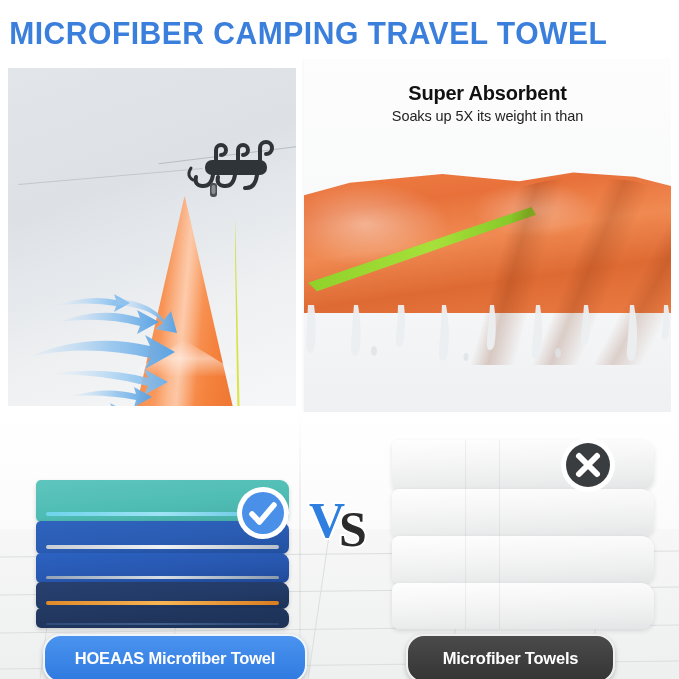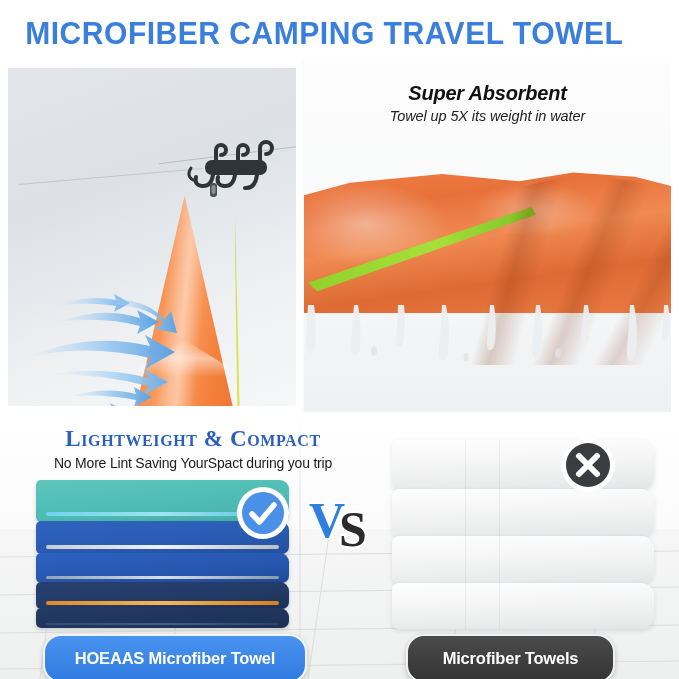--- a/index.html
+++ b/index.html
@@ -14,7 +14,7 @@
   
   .title-bar {
     position: absolute; top: 0; left: 0; width: 648px; height: 68px;
-    display: flex; align-items: center; justify-content: center;
+    display: flex; align-items: center; 
     background: #ffffff;
   }
   .main-title {

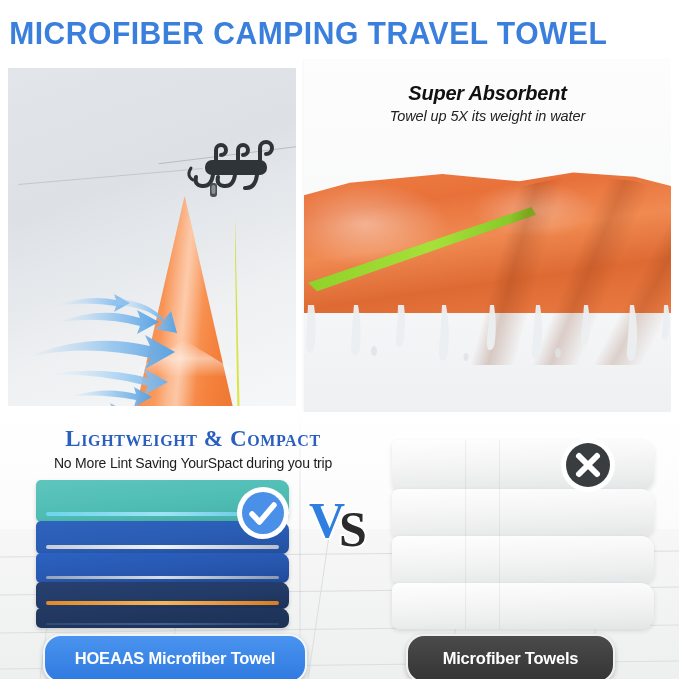--- a/index.html
+++ b/index.html
@@ -85,7 +85,7 @@
     overflow: hidden;
     box-shadow: -1px 0 2px rgba(0,0,0,0.04);
   }
-  .sa-text { position: absolute; top: 22px; left: 0; width: 100%; text-align: center; z-index: 6; font-style: italic; }
+  .sa-text { position: absolute; top: 22px; left: 0; width: 100%; text-align: center; z-index: 6; }
   .sa-h { font-size: 20px; font-weight: 700; color: #111; letter-spacing: -0.2px; }
   .sa-sub { font-size: 14.5px; color: #222; margin-top: 3px; letter-spacing: -0.1px;}
 

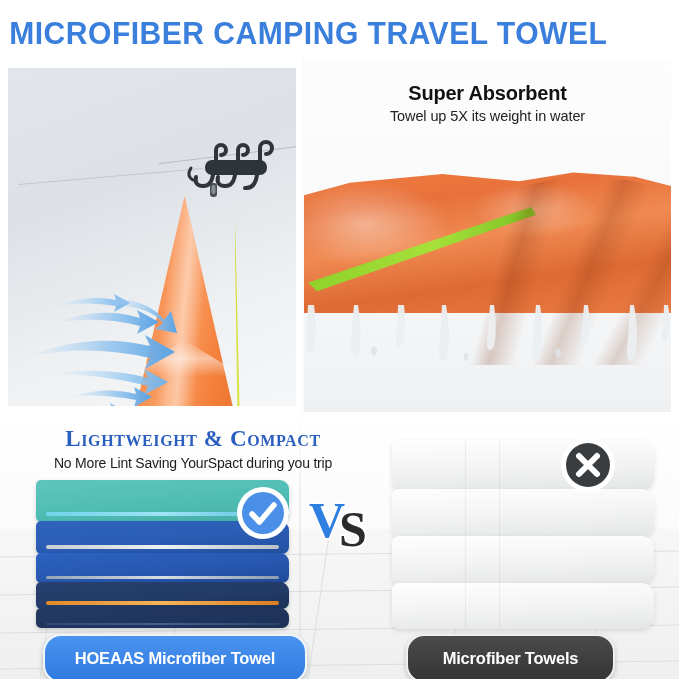--- a/index.html
+++ b/index.html
@@ -286,7 +286,7 @@
 <div class="panel-absorbent">
   <div class="sa-text">
     <div class="sa-h">Super Absorbent</div>
-    <div class="sa-sub">Towel up 5X its weight in water</div>
+    <div class="sa-sub">Soaks up 5X its weight in than</div>
   </div>
 
   <div class="wet-towel">

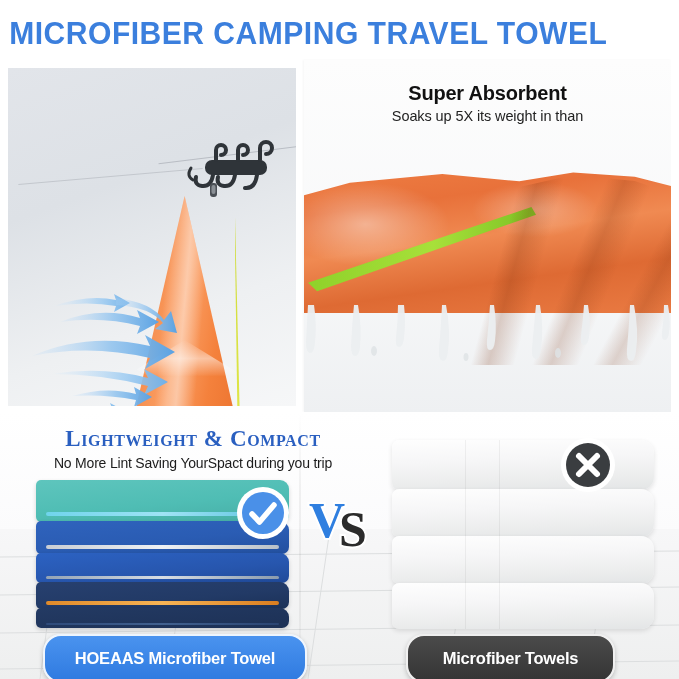--- a/index.html
+++ b/index.html
@@ -335,10 +335,6 @@
     </svg>
   </div>
 
-  <div class="lw-text">
-    <div class="lw-h">Lightweight &amp; Compact</div>
-    <div class="lw-sub">No More Lint Saving YourSpact during you trip</div>
-  </div>
 
   <div class="stack-left">
     <div class="fold f1">

